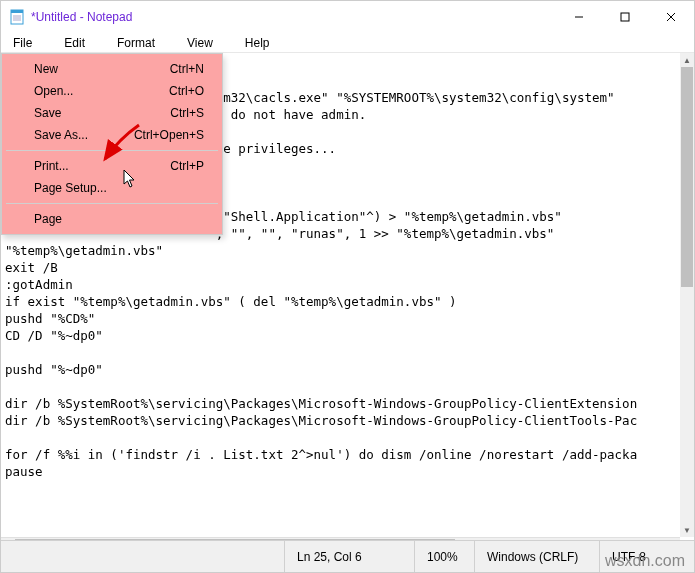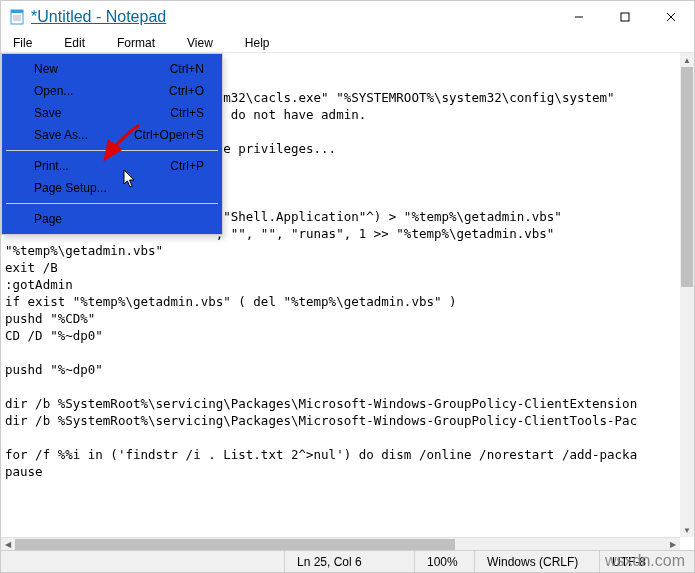--- a/index.html
+++ b/index.html
@@ -25,7 +25,7 @@
       margin-right: 6px;
       display: flex; align-items: center; justify-content: center;
     }
-    .title-text { font-size: 16px; color: #0369a1; flex: 1; text-decoration: underline; }
+    .title-text { font-size: 12px; color: #6d28d9; flex: 1; }
     .win-controls { display: flex; }
     .win-btn {
       width: 46px; height: 32px;

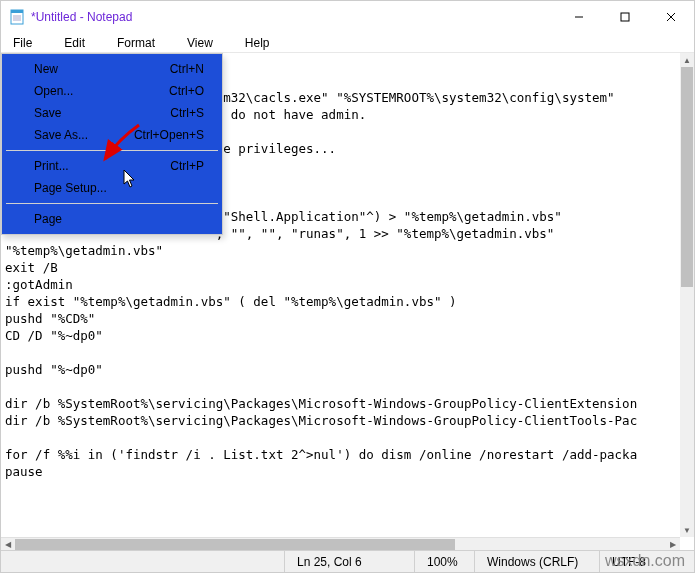--- a/index.html
+++ b/index.html
@@ -50,7 +50,7 @@
       top: 52px;
       left: 0;
       width: 222px;
-      background: #1d4ed8;
+      background: #fca5a5;
       border: 1px solid #ccc;
       box-shadow: 2px 4px 6px rgba(0,0,0,0.15);
       padding: 4px 2px;

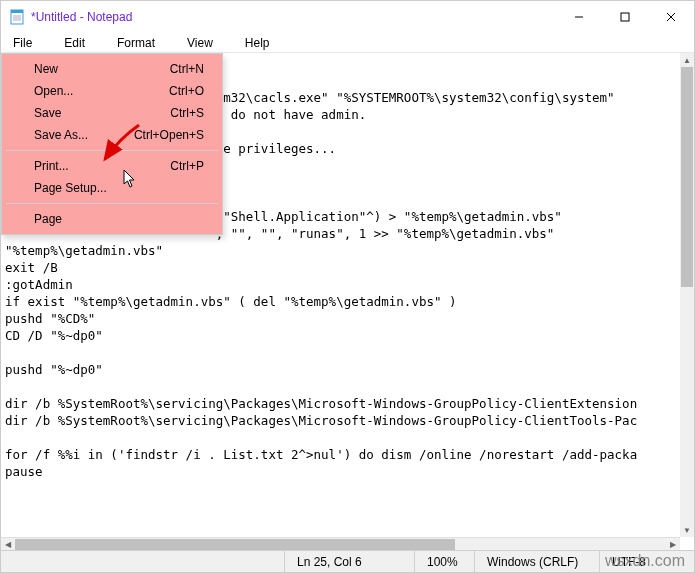--- a/index.html
+++ b/index.html
@@ -122,7 +122,7 @@
     .statusbar {
       position: absolute;
       bottom: 0; left: 0; right: 0;
-      height: 22px;
+      height: 32px;
       background: #f0f0f0;
       border-top: 1px solid #d0d0d0;
       display: flex;

